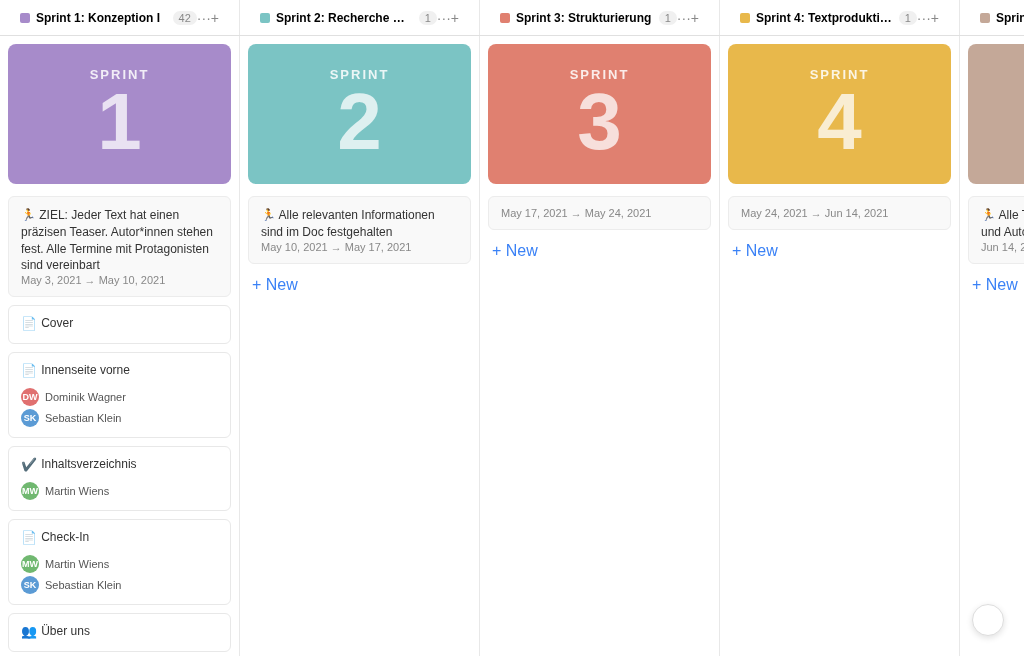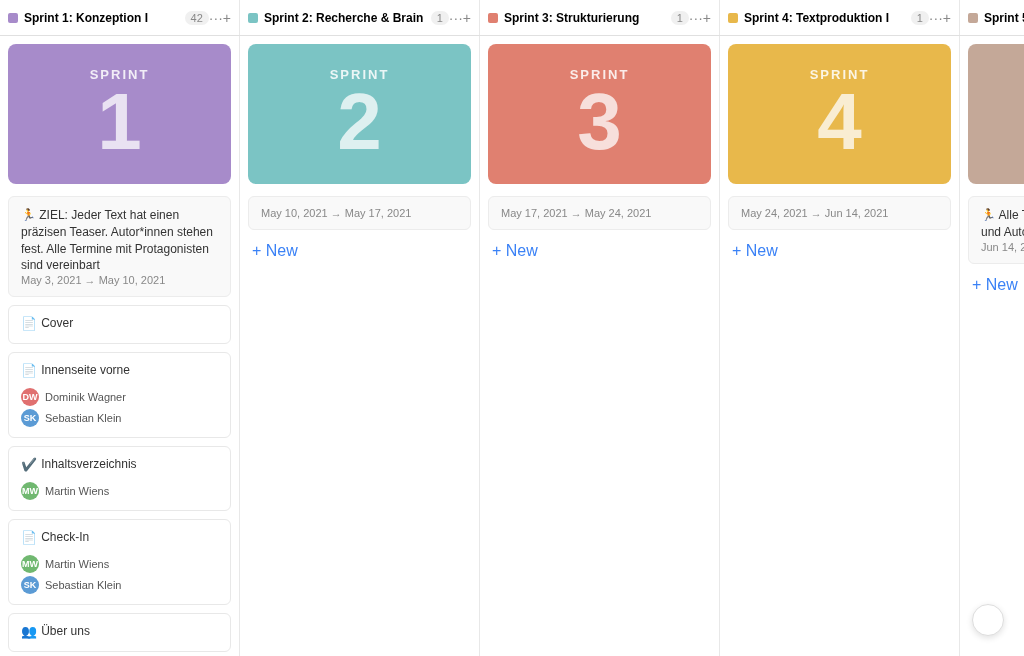--- a/index.html
+++ b/index.html
@@ -31,7 +31,7 @@
     .col-header {
       display: flex;
       align-items: center;
-      padding: 0 8px;
+      padding: 0 20px;
       font-size: 12px;
       font-weight: 500;
       border-right: 1px solid #e8e8e8;

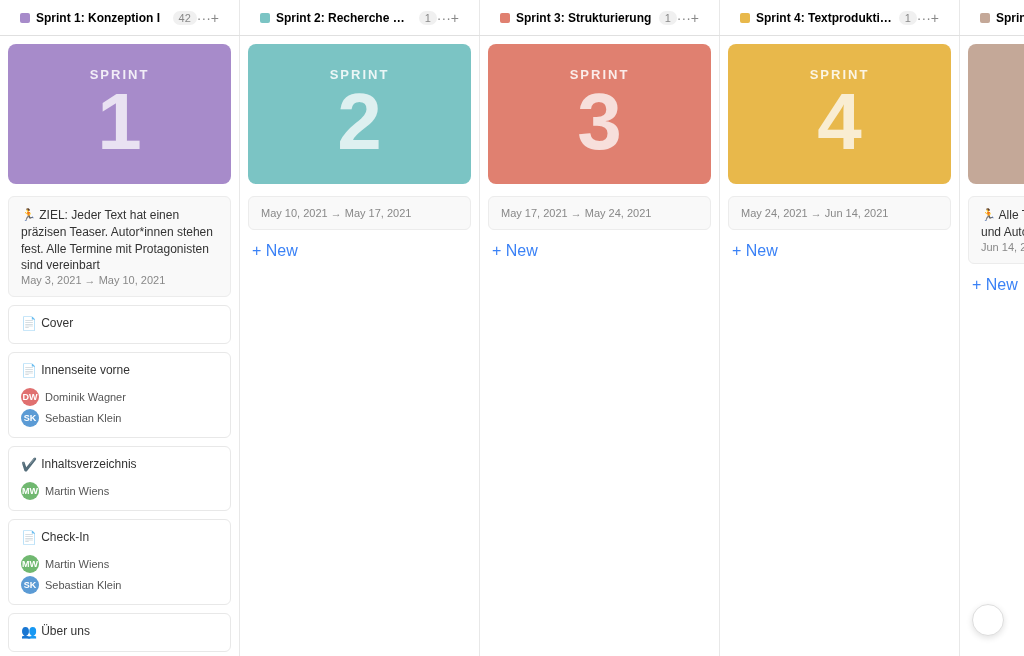--- a/index.html
+++ b/index.html
@@ -366,6 +366,7 @@
           <div class="sprint-number">2</div>
         </div>
         <div class="sprint-info-card">
+          <div class="sprint-goal">🏃 Alle relevanten Informationen sind im Doc festgehalten</div>
           <div class="sprint-dates">May 10, 2021 → May 17, 2021</div>
         </div>
         <div class="new-btn">+ New</div>

